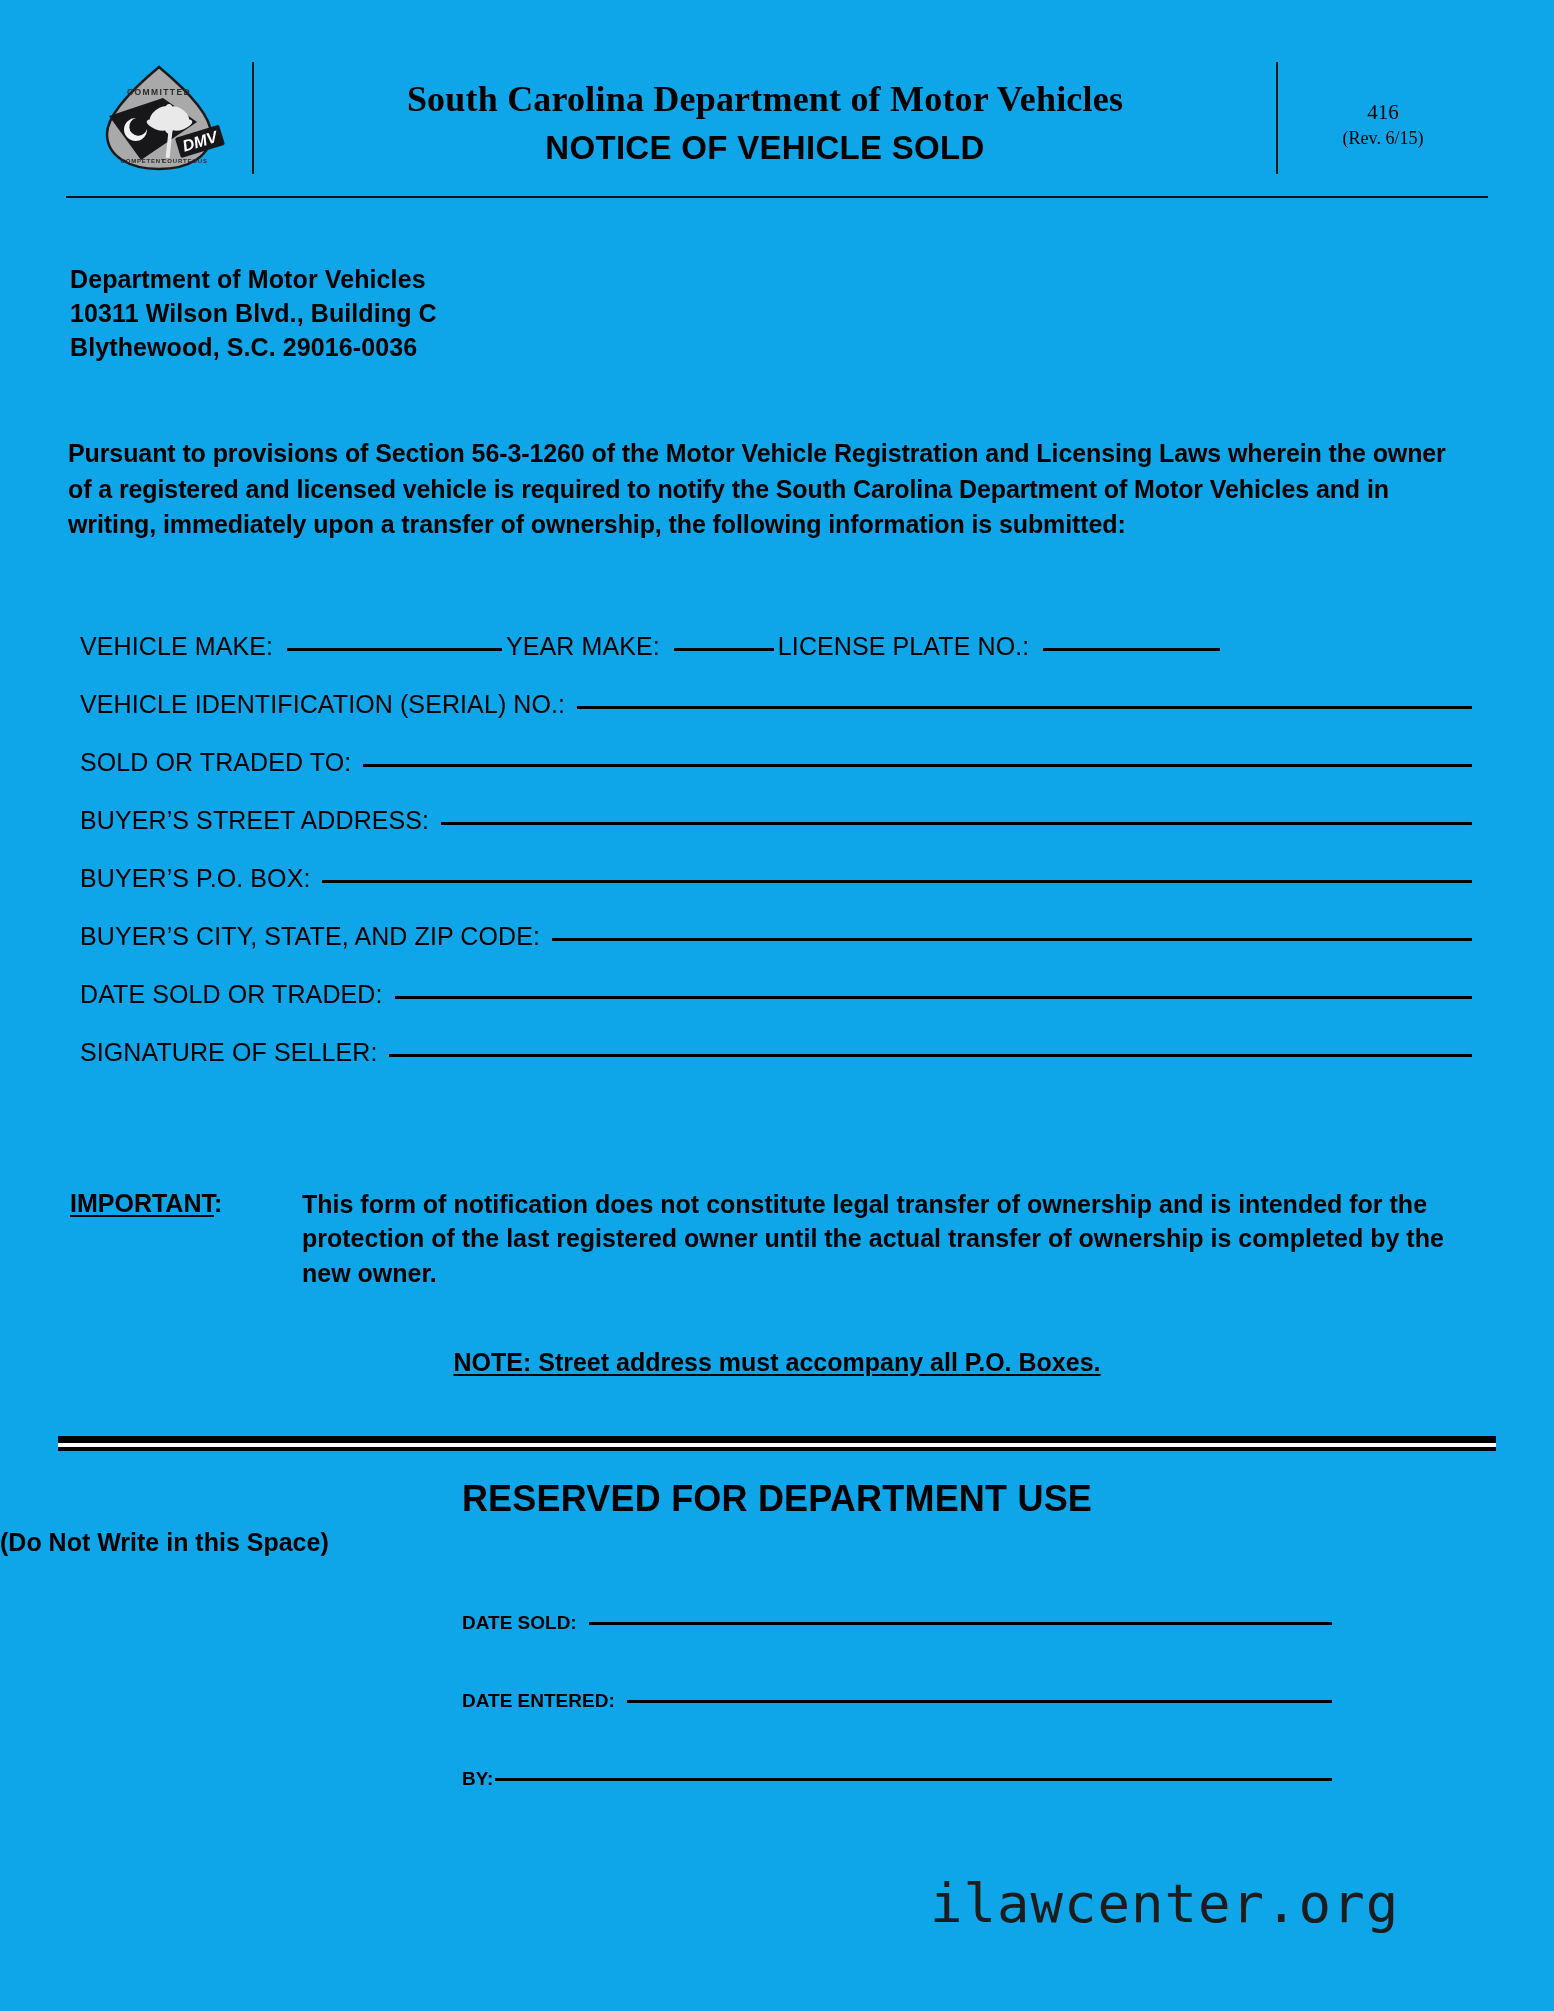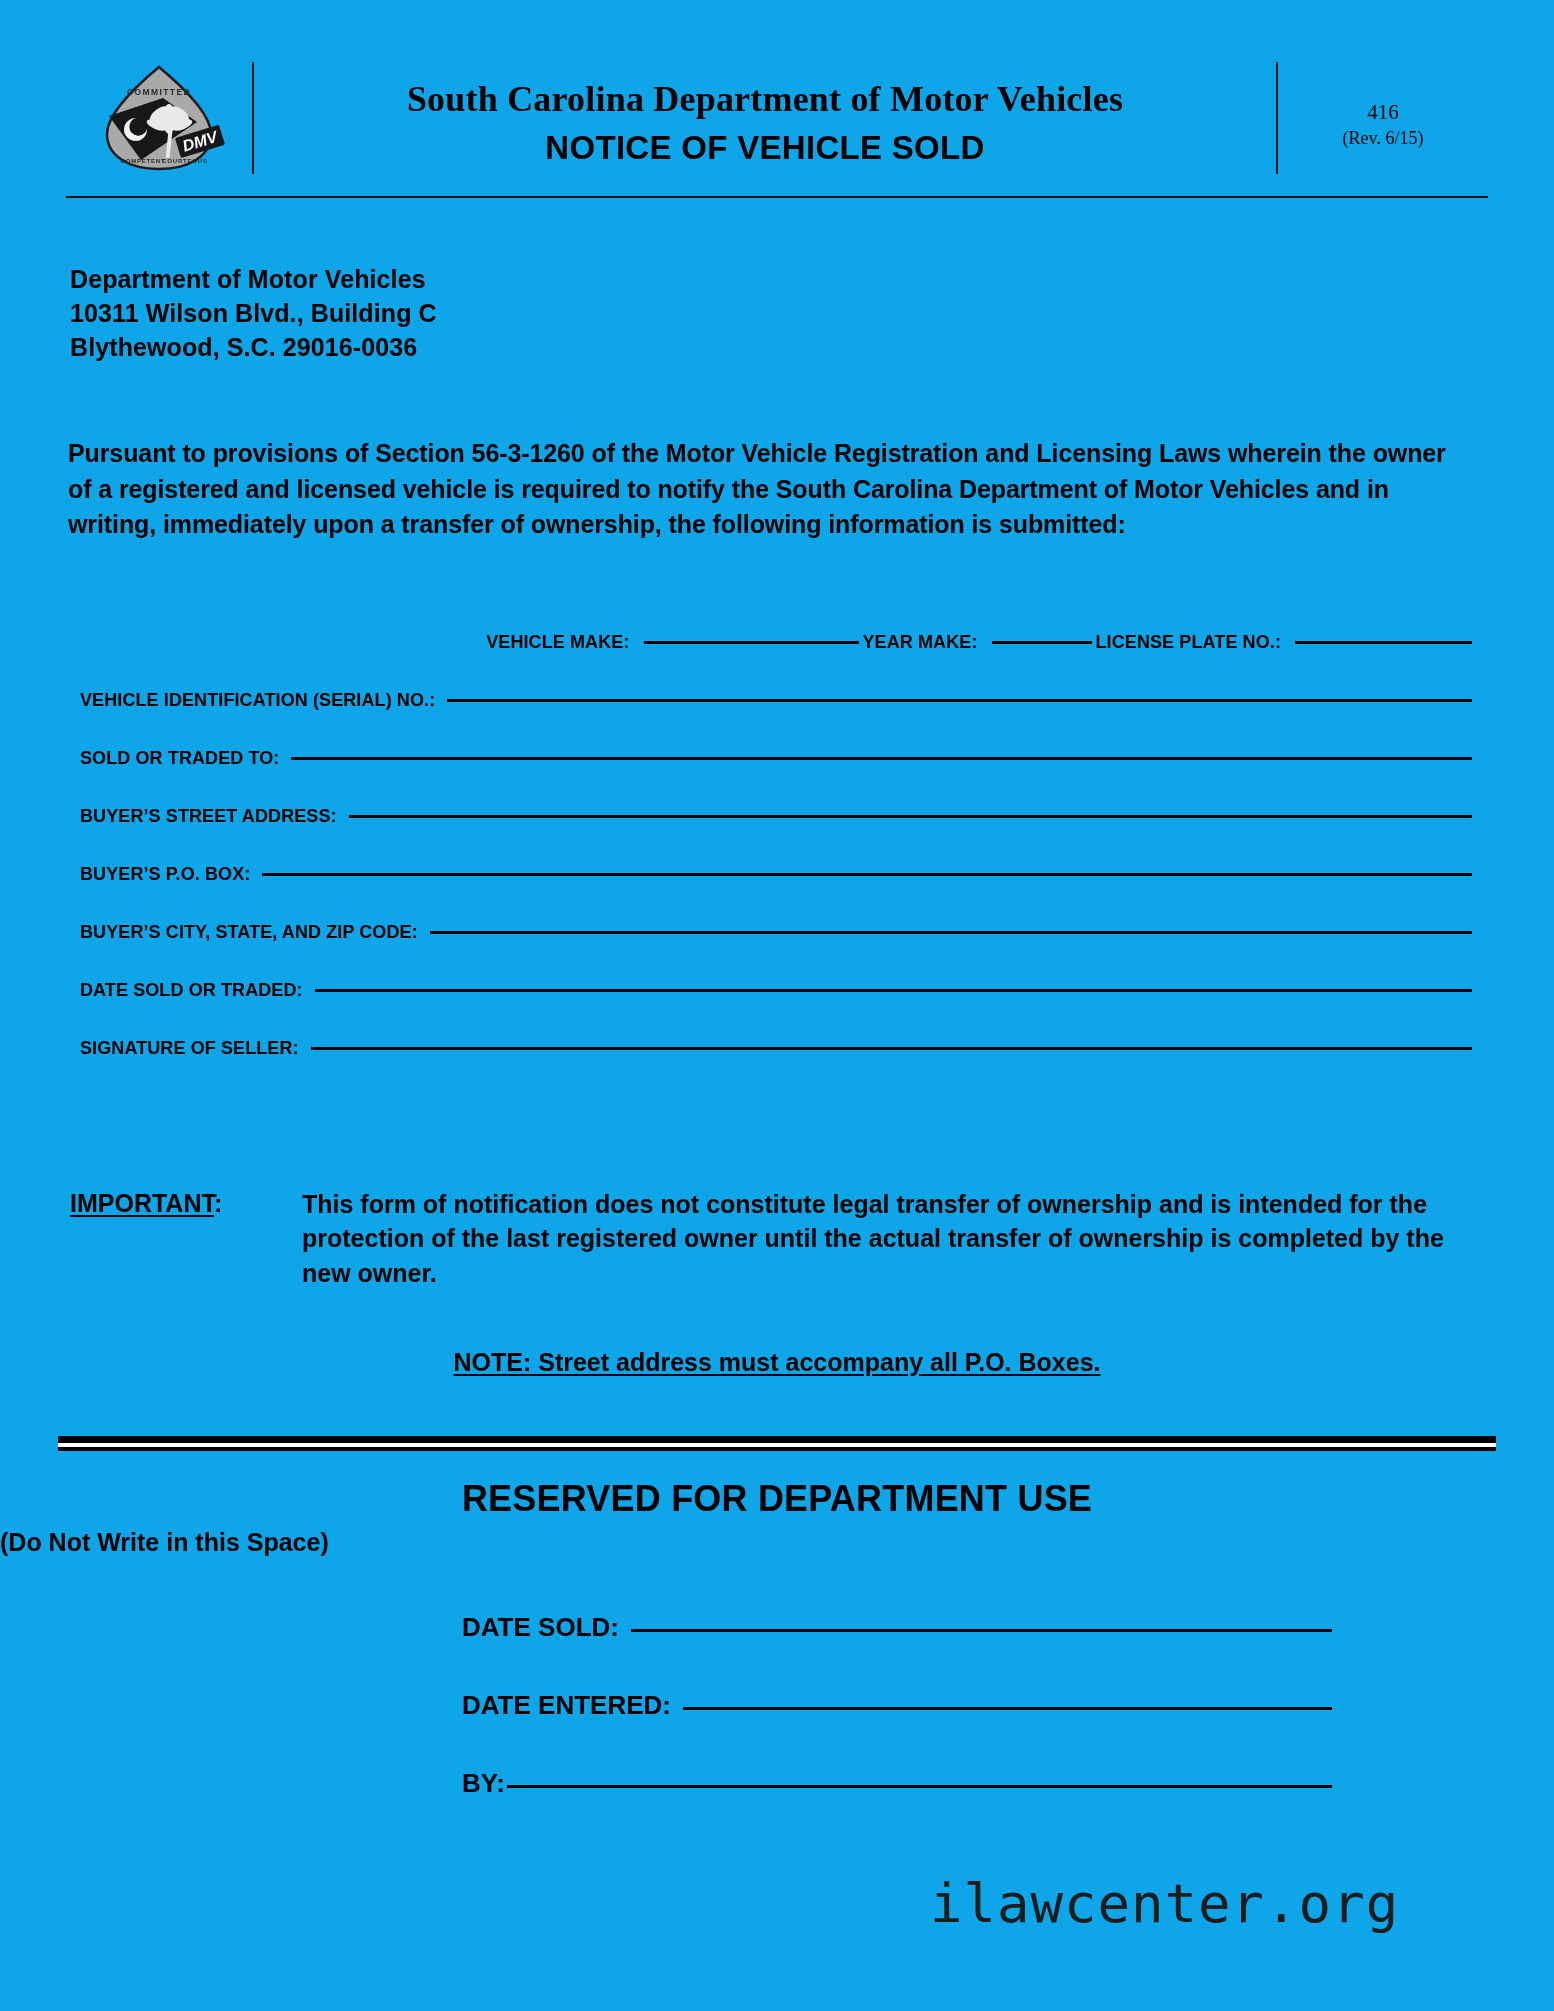--- a/index.html
+++ b/index.html
@@ -135,11 +135,10 @@
   .field-row {
     display: flex;
     align-items: baseline;
-    font-size: 18px;
-    font-weight: bold;
+    font-size: 25px;
+    font-weight: normal;
     letter-spacing: 0.1px;
     height: 58px;
-    justify-content: flex-end;
   }
   .field-label { white-space: nowrap; flex: 0 0 auto; }
   .fill {

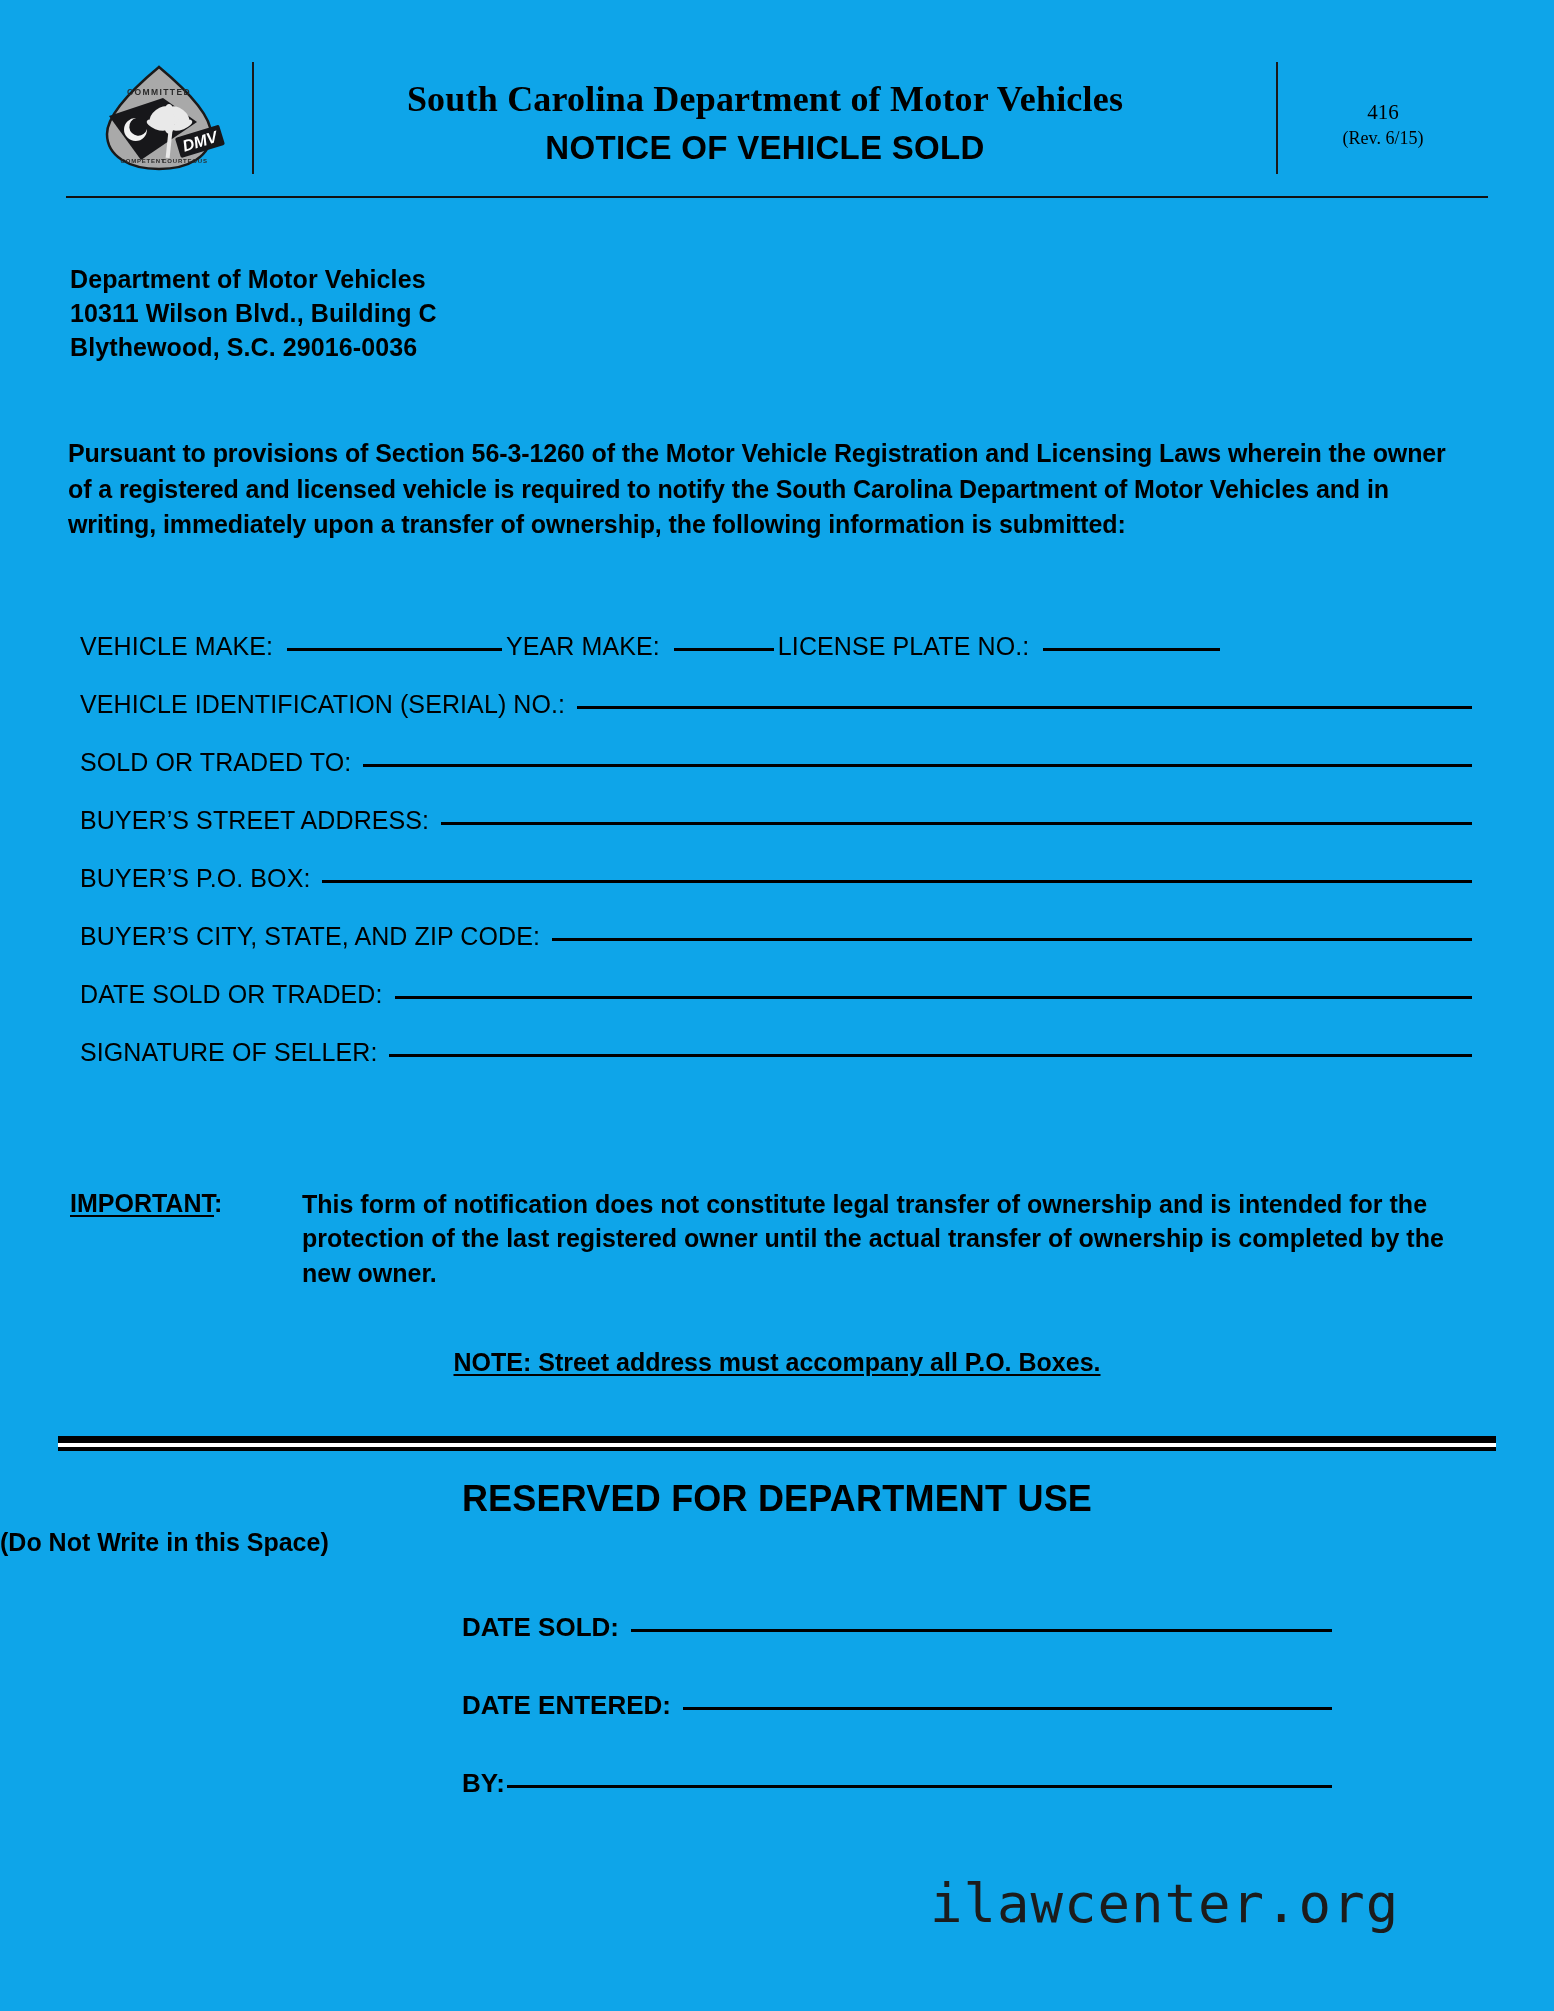--- a/index.html
+++ b/index.html
@@ -229,7 +229,7 @@
   .dept-row {
     display: flex;
     align-items: baseline;
-    font-size: 26px;
+    font-size: 19px;
     font-weight: bold;
     height: 78px;
   }

